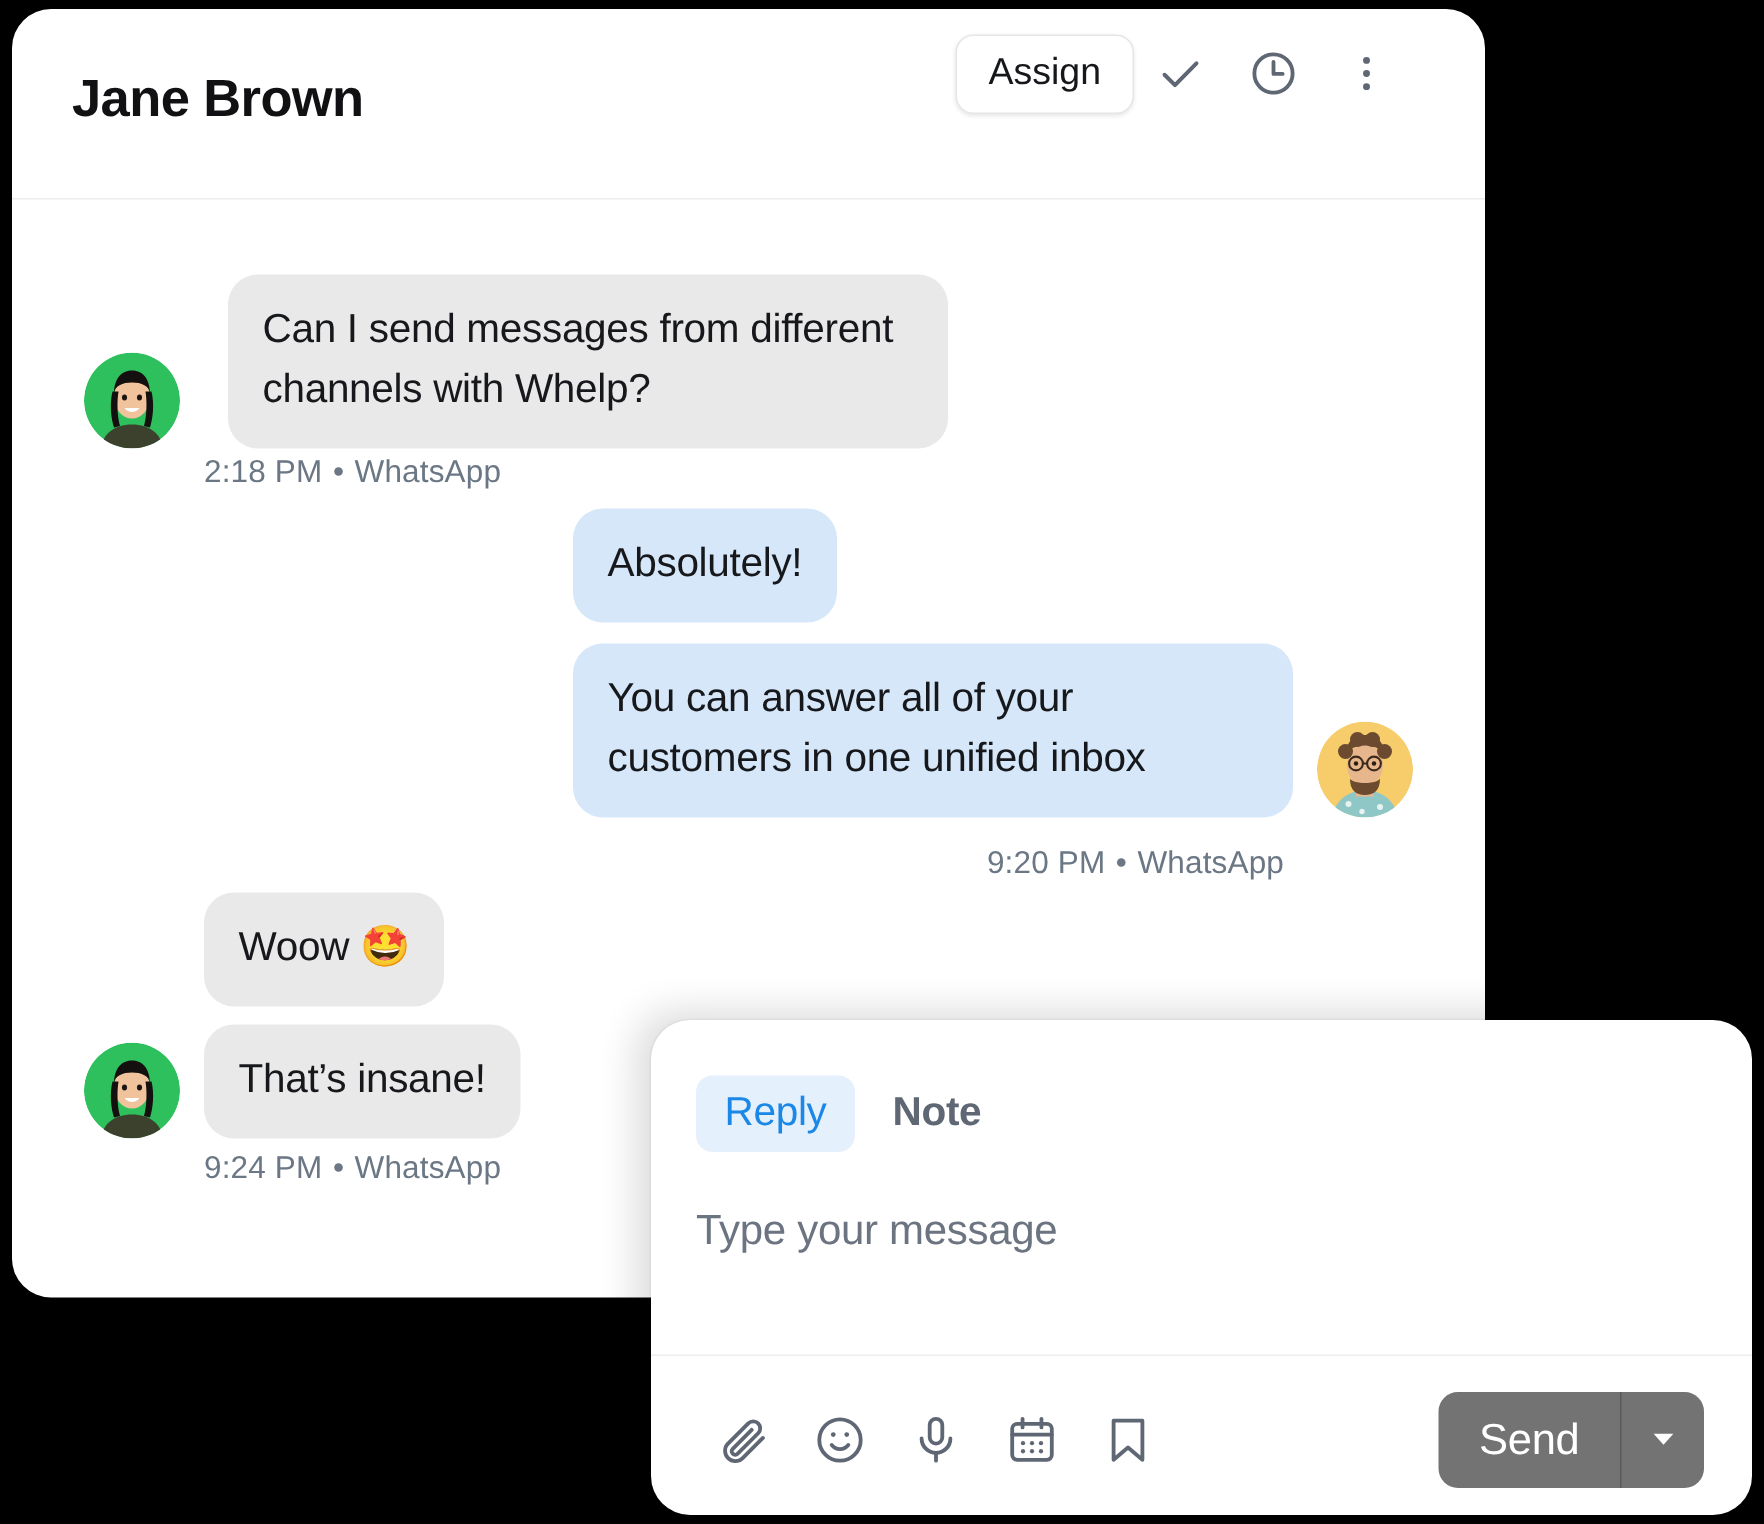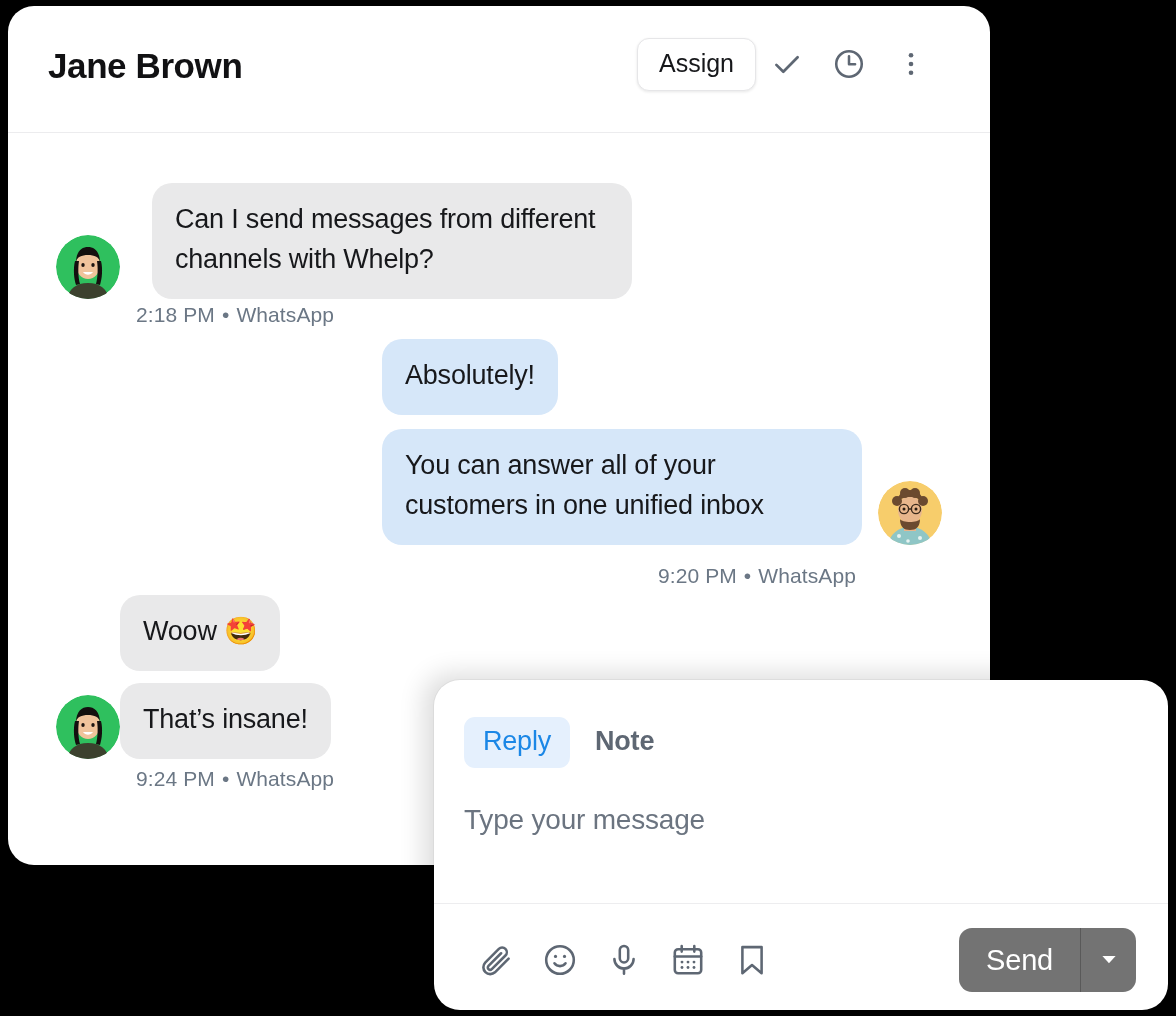--- a/index.html
+++ b/index.html
@@ -49,7 +49,7 @@
   #header-actions {
     position: absolute;
     right: 48px;
-    top: 27px;
+    top: 12px;
     display: flex;
     align-items: center;
     gap: 0;

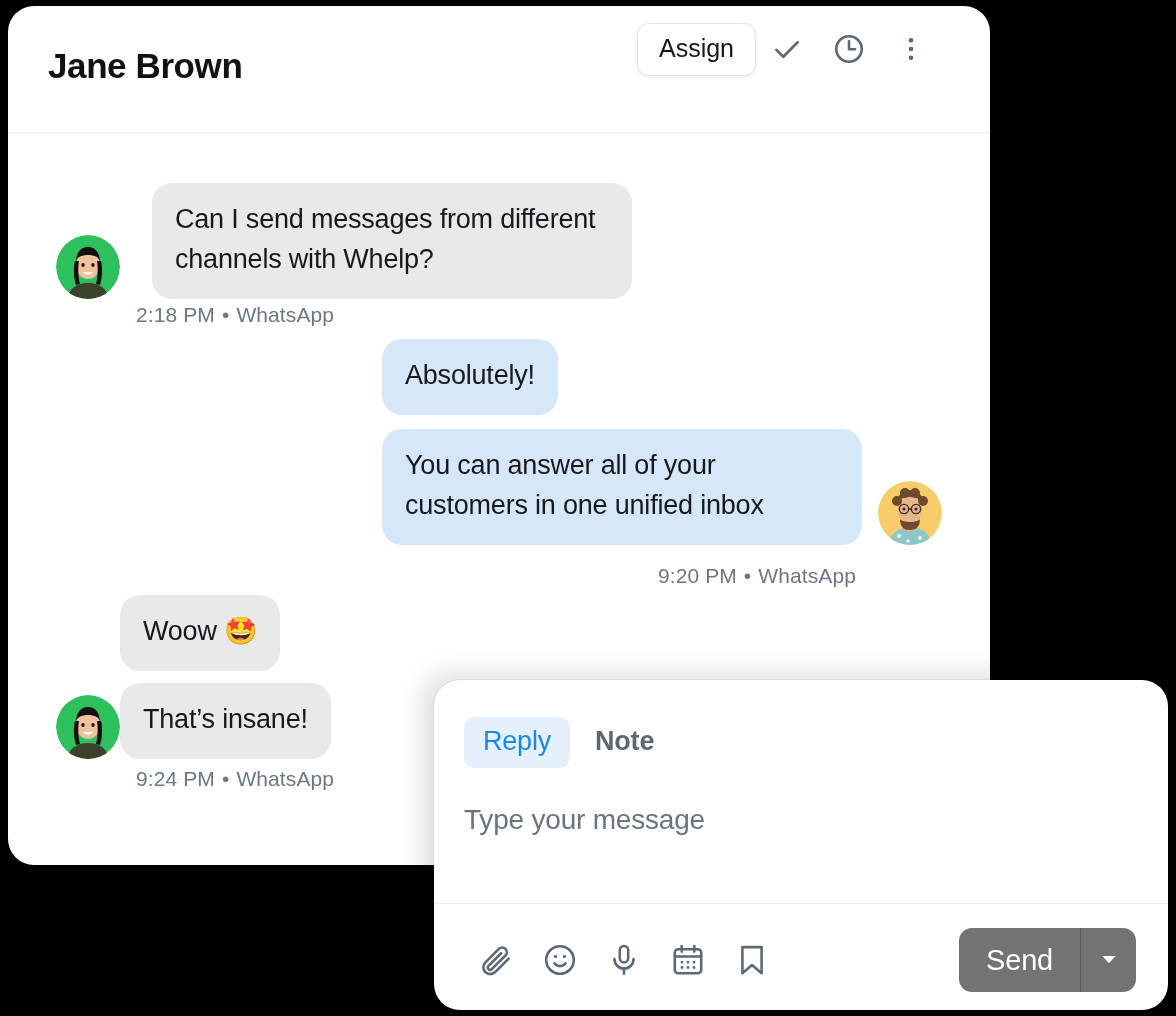--- a/index.html
+++ b/index.html
@@ -128,7 +128,7 @@
   #group-2-meta { position: absolute; right: 134px; top: 431px; }
 
   
-  #group-3-wrap { position: absolute; left: 48px; top: 462px; display: flex; align-items: flex-end; }
+  #group-3-wrap { position: absolute; left: 48px; top: 462px; display: flex; align-items: flex-end; gap: 16px; }
   #group-3-stack { display: flex; flex-direction: column; align-items: flex-start; gap: 12px; }
   #group-3-meta { position: absolute; left: 128px; top: 634px; }
 

